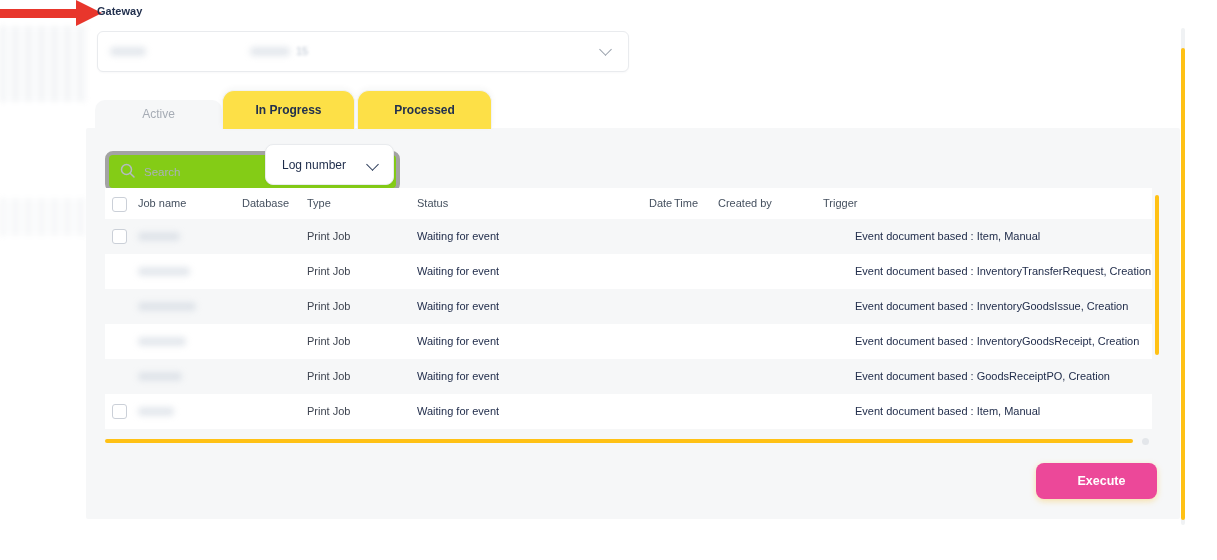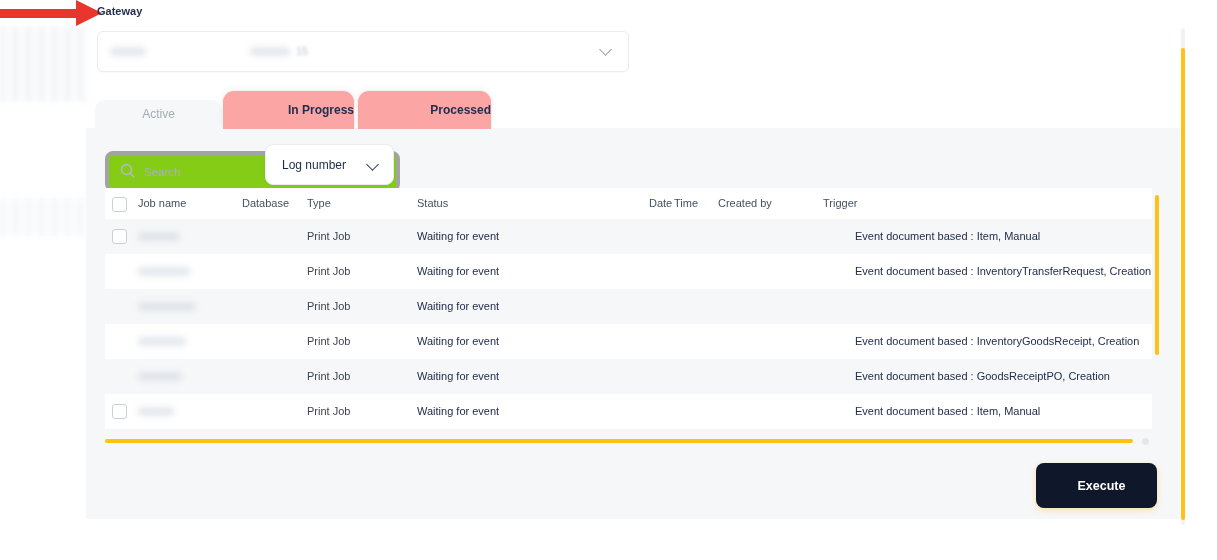--- a/index.html
+++ b/index.html
@@ -47,9 +47,9 @@
   .tab{display:flex;align-items:center;justify-content:center;font-size:12px;}
   .tab-selected{left:95px;top:100px;width:127px;height:28px;background:#f6f7f8;
     border-radius:10px 10px 0 0;color:#a6acb5;}
-  .tab-card{background:#fca5a5;border:1px solid #f1f2f4;border-bottom:none;
+  .tab-card{background:#fde047;border:1px solid #f1f2f4;border-bottom:none;
     border-radius:12px 12px 0 0;color:#22304e;font-weight:600;
-    box-shadow:0 -2px 6px rgba(30,40,60,.04);justify-content:flex-end;}
+    box-shadow:0 -2px 6px rgba(30,40,60,.04);}
   .tab-inprogress{left:222px;top:90px;width:131px;height:38px;}
   .tab-processed{left:357px;top:90px;width:133px;height:38px;}
 

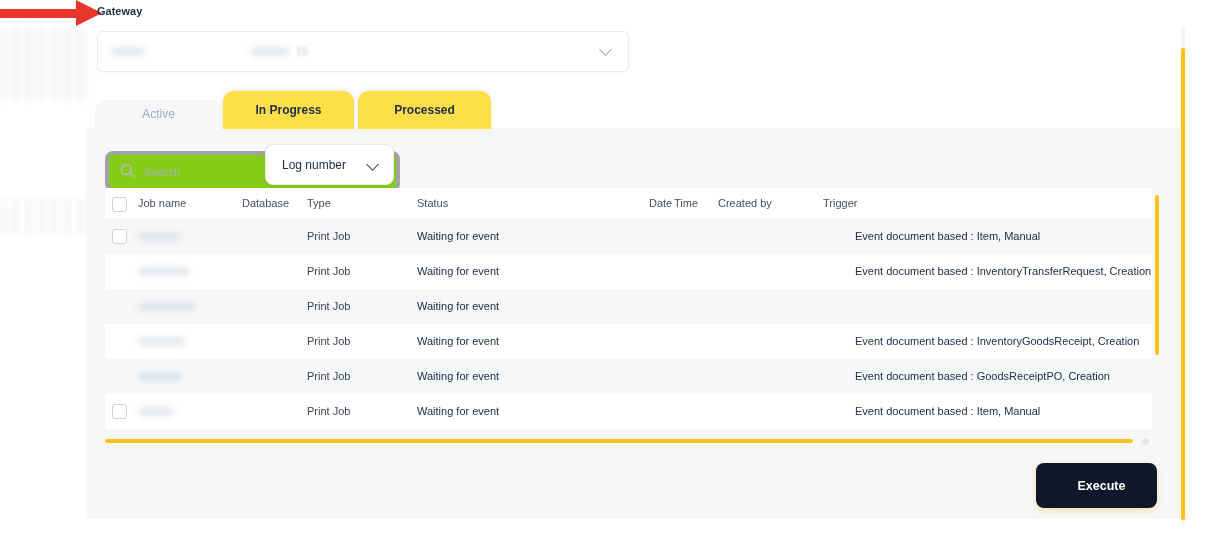--- a/index.html
+++ b/index.html
@@ -169,6 +169,7 @@
     <span class="smudge cell-smudge" style="width:58px;"></span>
     <span class="cell cell-type">Print Job</span>
     <span class="cell cell-status">Waiting for event</span>
+    <span class="cell cell-trigger">Event document based : InventoryGoodsIssue, Creation</span>
   </div>
   <div class="abs row even" style="top:324px;">
     <span class="smudge cell-smudge" style="width:48px;"></span>

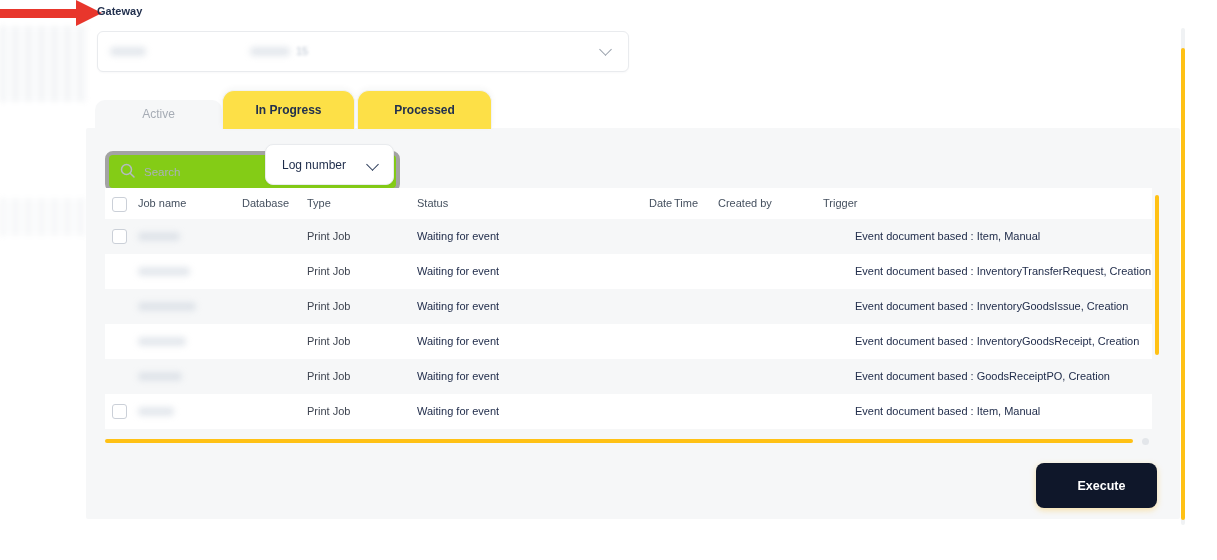--- a/index.html
+++ b/index.html
@@ -88,7 +88,7 @@
   .page-thumb{left:1181px;top:48px;width:4px;height:472px;background:#ffc115;border-radius:3px;}
 
   
-  .execute-btn{left:1036px;top:463px;width:121px;height:45px;background:#0f172a;border:none;
+  .execute-btn{left:1036px;top:463px;width:121px;height:36px;background:#ec4899;border:none;
     border-radius:8px;color:#ffffff;font-size:12.5px;font-weight:600;cursor:pointer;
     display:flex;align-items:center;justify-content:center;
     box-shadow:0 2px 6px rgba(249,180,14,.35);font-family:"Liberation Sans",sans-serif;padding-left:16px;}

